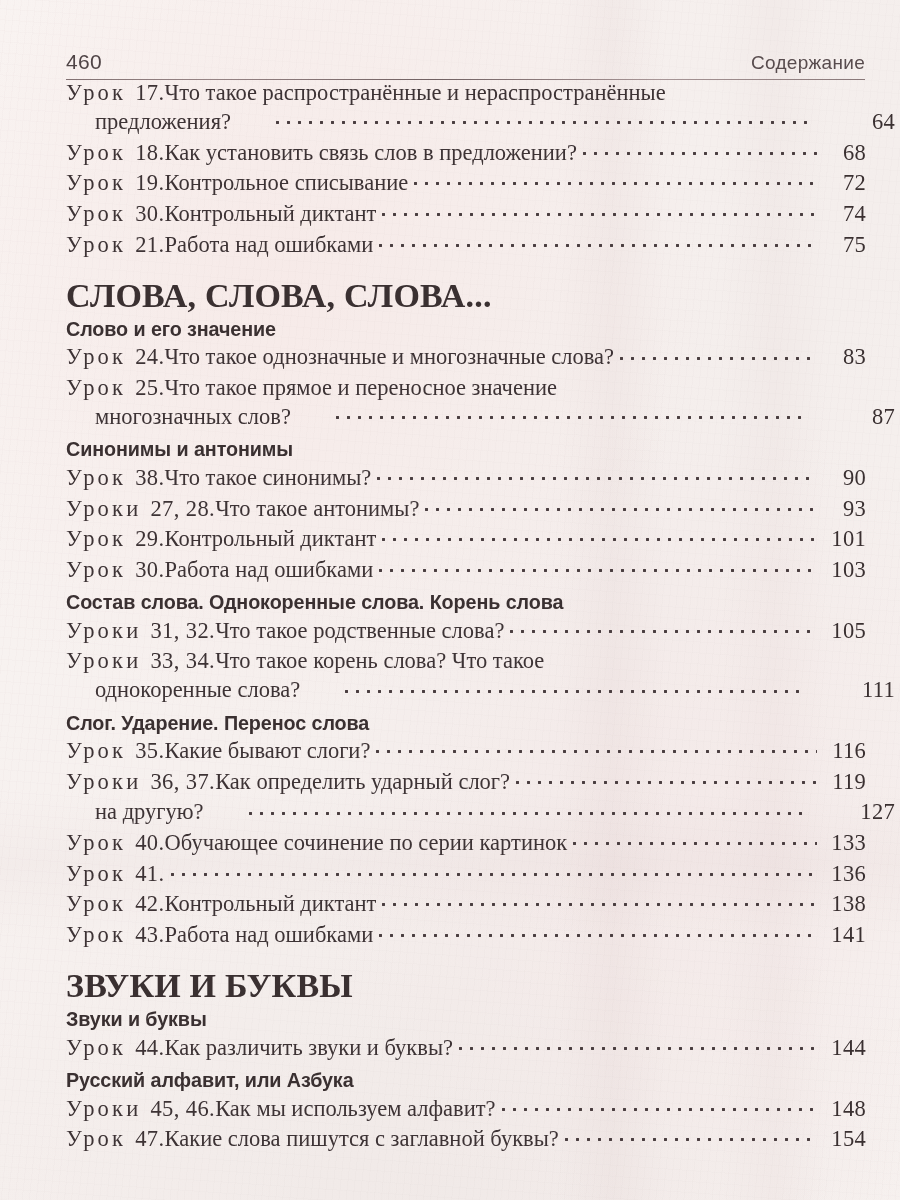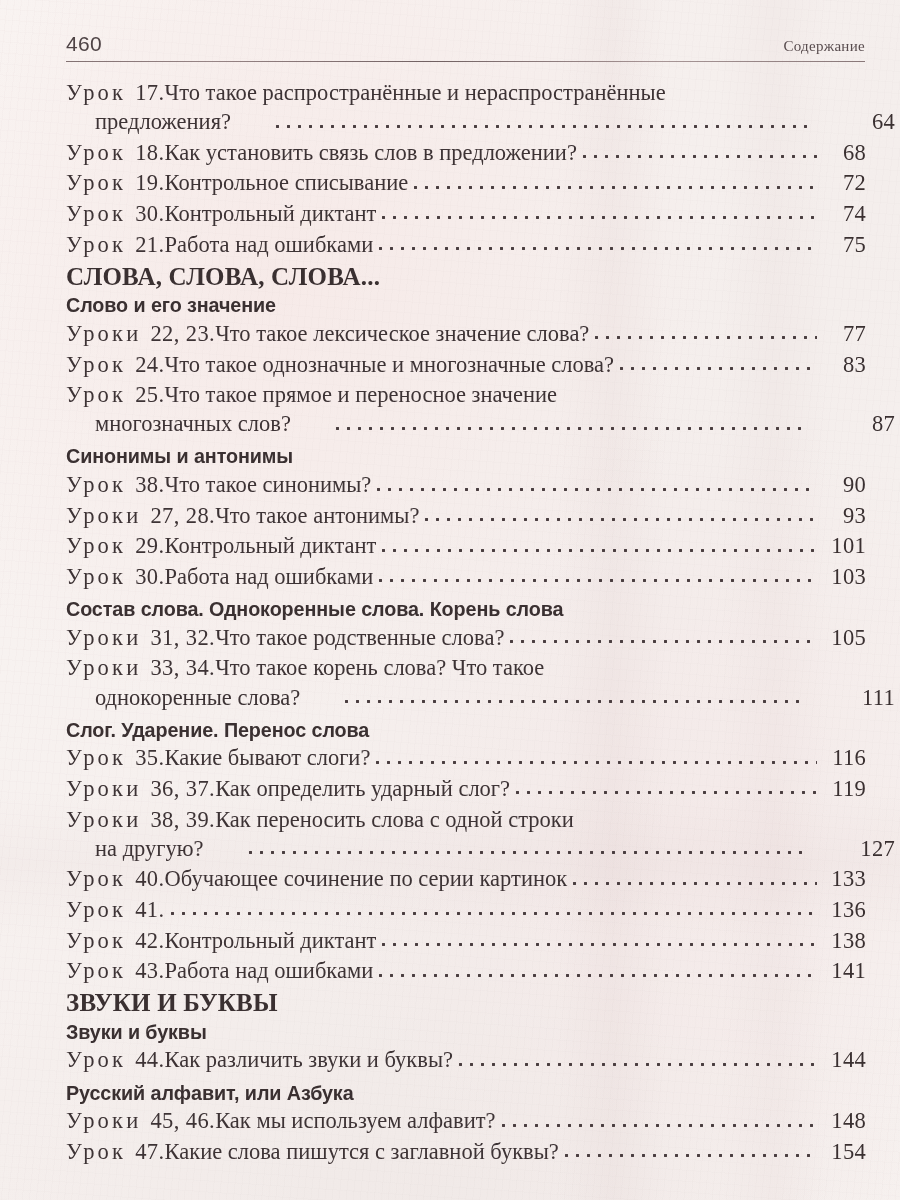--- a/index.html
+++ b/index.html
@@ -60,7 +60,7 @@
     position: absolute;
     left: 66px;
     right: 35px;
-    top: 32px;
+    top: 50px;
     height: 34px;
   }
   .runhead-inner {

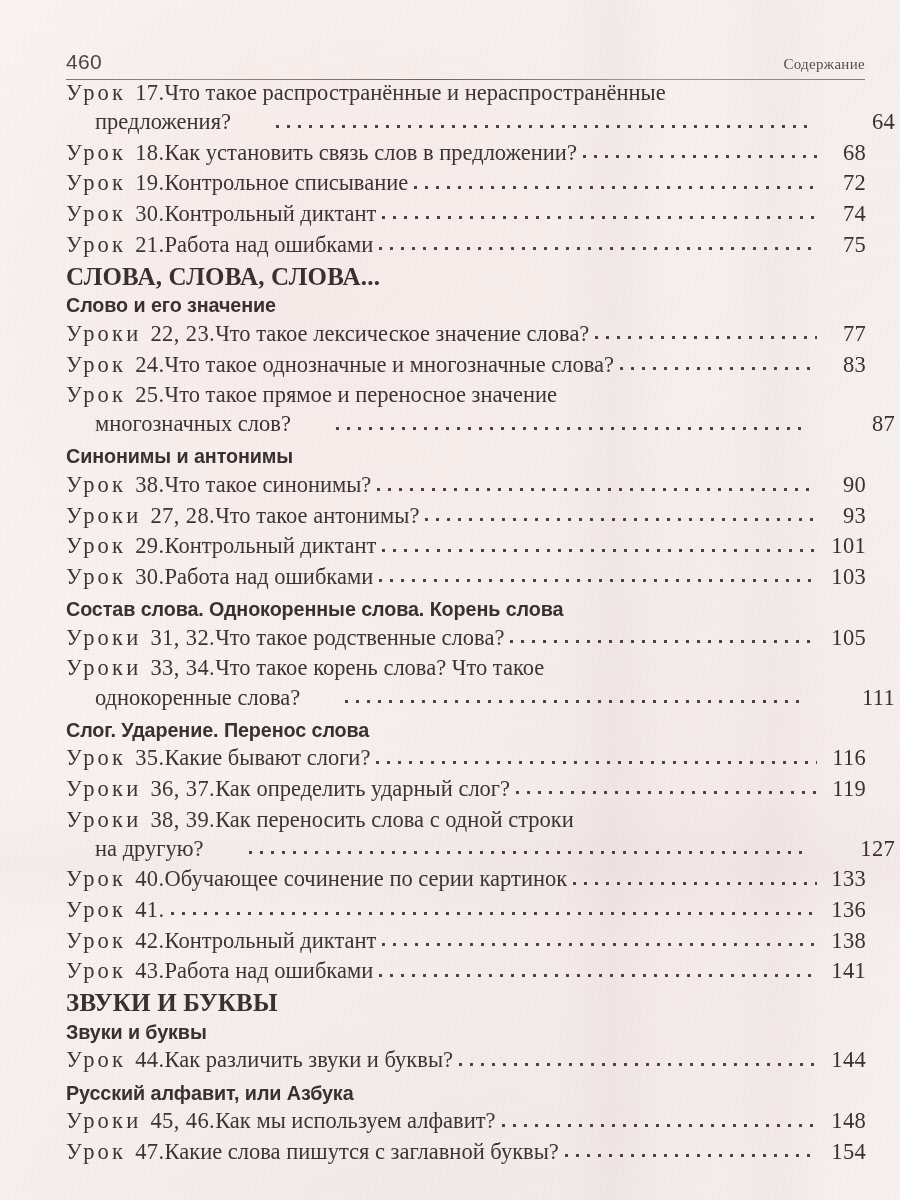--- a/index.html
+++ b/index.html
@@ -77,9 +77,8 @@
     color: #4f4446;
   }
   .runtitle {
-    font-size: 15px;
+    font-size: 19px;
     color: #584c4e;
-    font-family: Liberation Serif, serif;
   }
   .rule {
     margin-top: 5px;

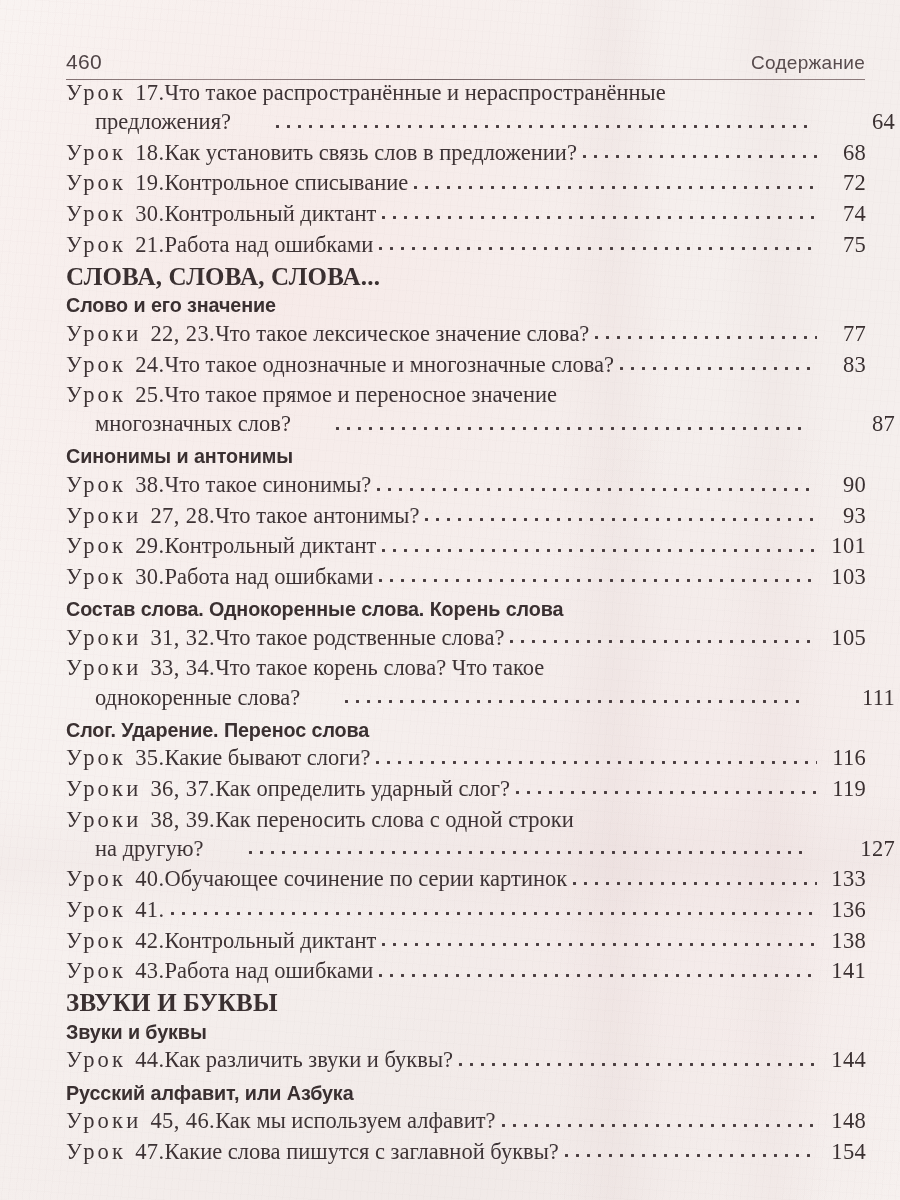--- a/index.html
+++ b/index.html
@@ -134,7 +134,7 @@
   }
   .entry .line {
     display: flex;
-    align-items: center;
+    align-items: flex-start;
     width: 100%;
   }
   .entry .line.cont { padding-left: 29px; gap: 39px; }

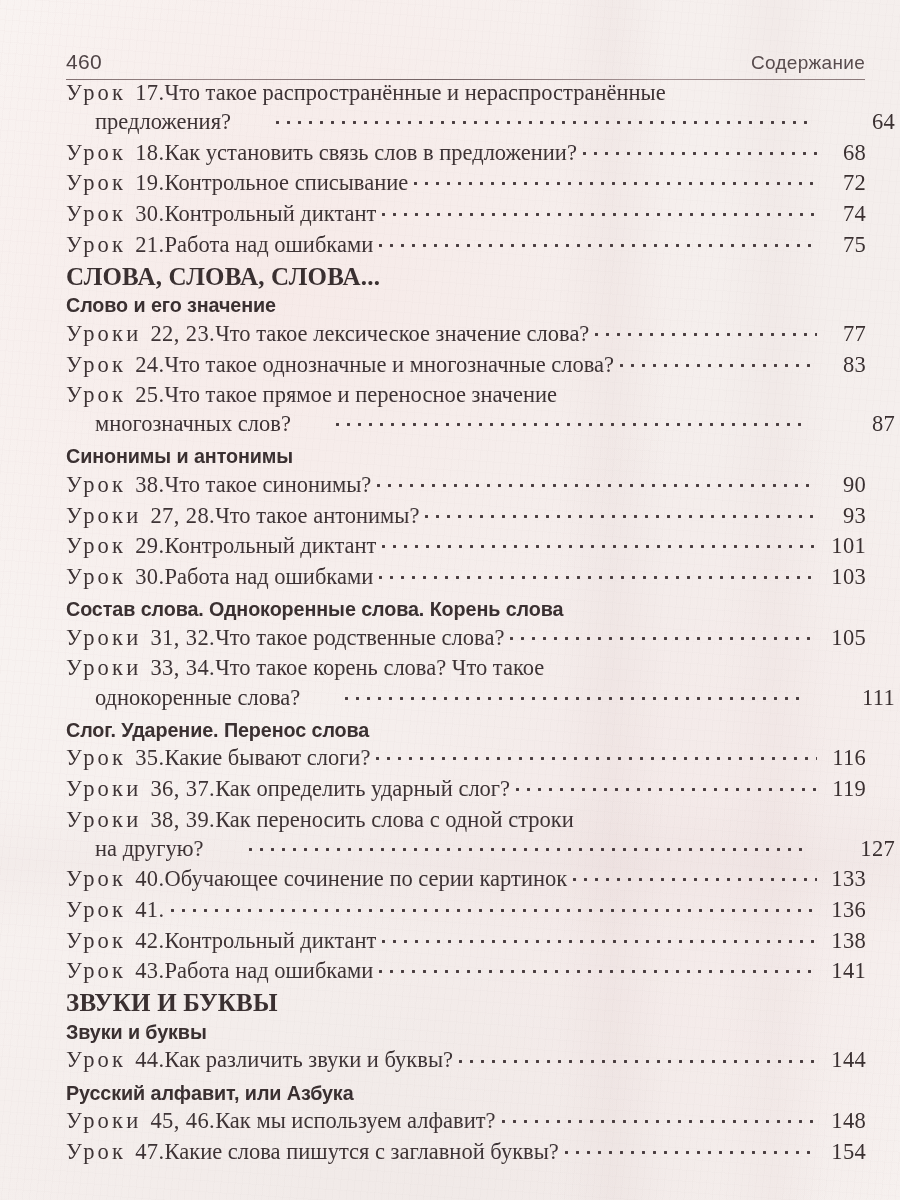--- a/index.html
+++ b/index.html
@@ -104,10 +104,10 @@
   .part {
     font-family: "Liberation Serif", serif;
     font-weight: bold;
-    font-size: 25px;
+    font-size: 34px;
     color: #3a3031;
     letter-spacing: 0.2px;
-    margin: 5px 0 1px 0;
+    margin: 19px 0 1px 0;
     line-height: 1.06;
   }
   

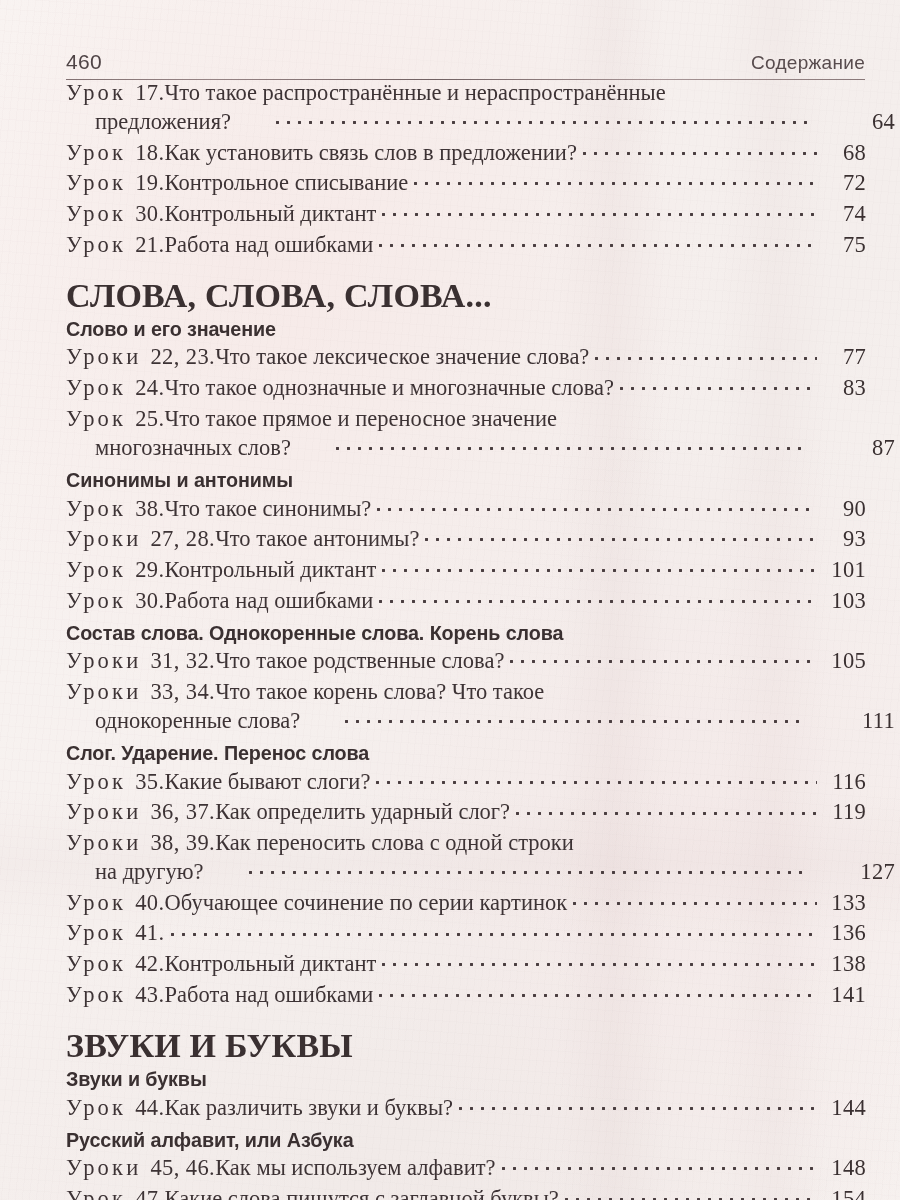--- a/index.html
+++ b/index.html
@@ -245,14 +245,6 @@
         <div class="section tight">Слово и его значение</div>
         <div class="entry">
           <div class="line">
-            <span class="lbl"><span class="word">Уроки</span><span class="num"> 22, 23.</span></span>
-            <span class="txt"> Что такое лексическое значение слова?</span>
-            <span class="dots"></span>
-            <span class="pg">77</span>
-          </div>
-        </div>
-        <div class="entry">
-          <div class="line">
             <span class="lbl"><span class="word">Урок</span><span class="num"> 24.</span></span>
             <span class="txt"> Что такое однозначные и многозначные слова?</span>
             <span class="dots"></span>

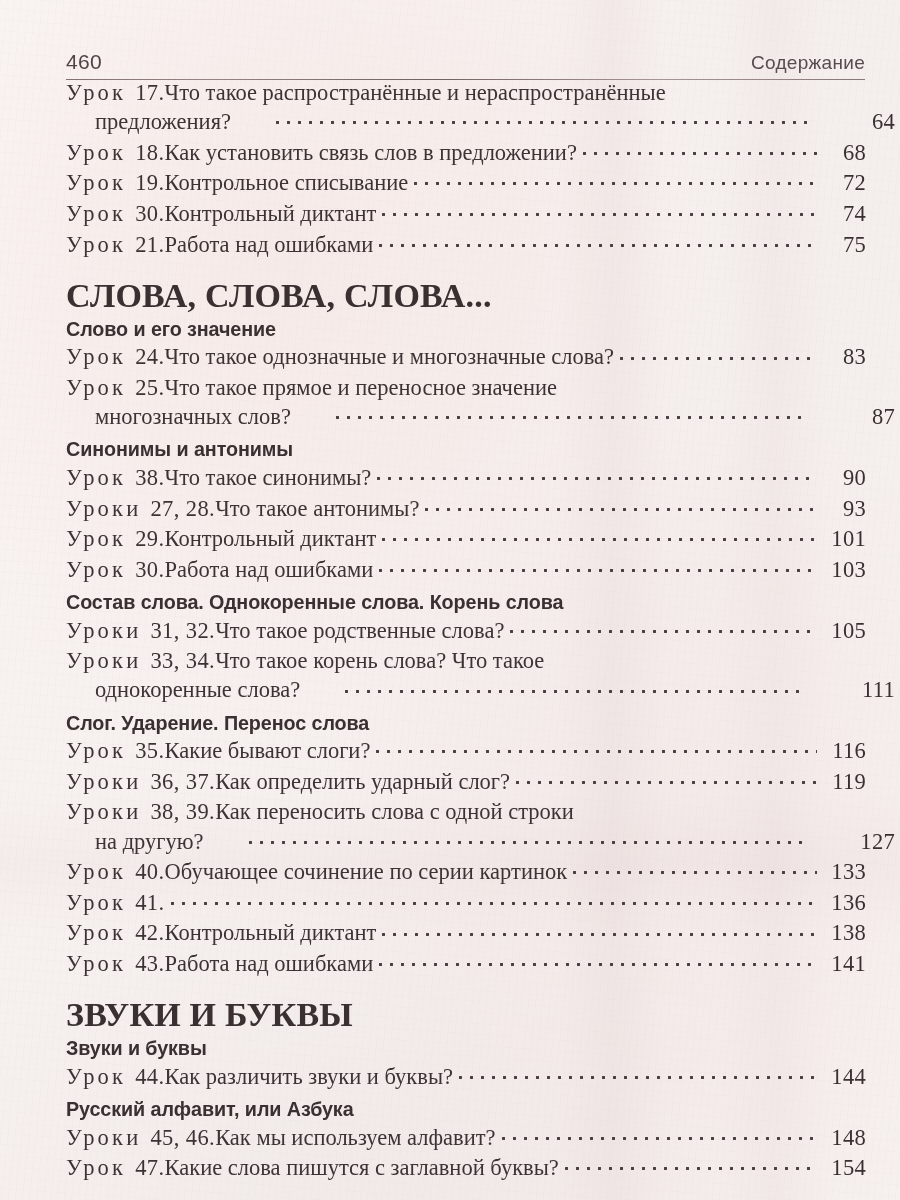--- a/index.html
+++ b/index.html
@@ -333,10 +333,6 @@
           </div>
         </div>
         <div class="entry">
-          <div class="line nopage">
-            <span class="lbl"><span class="word">Уроки</span><span class="num"> 38, 39.</span></span>
-            <span class="txt"> Как переносить слова с одной строки</span>
-          </div>
           <div class="line cont">
             <span class="txt">на другую?</span>
             <span class="dots"></span>

